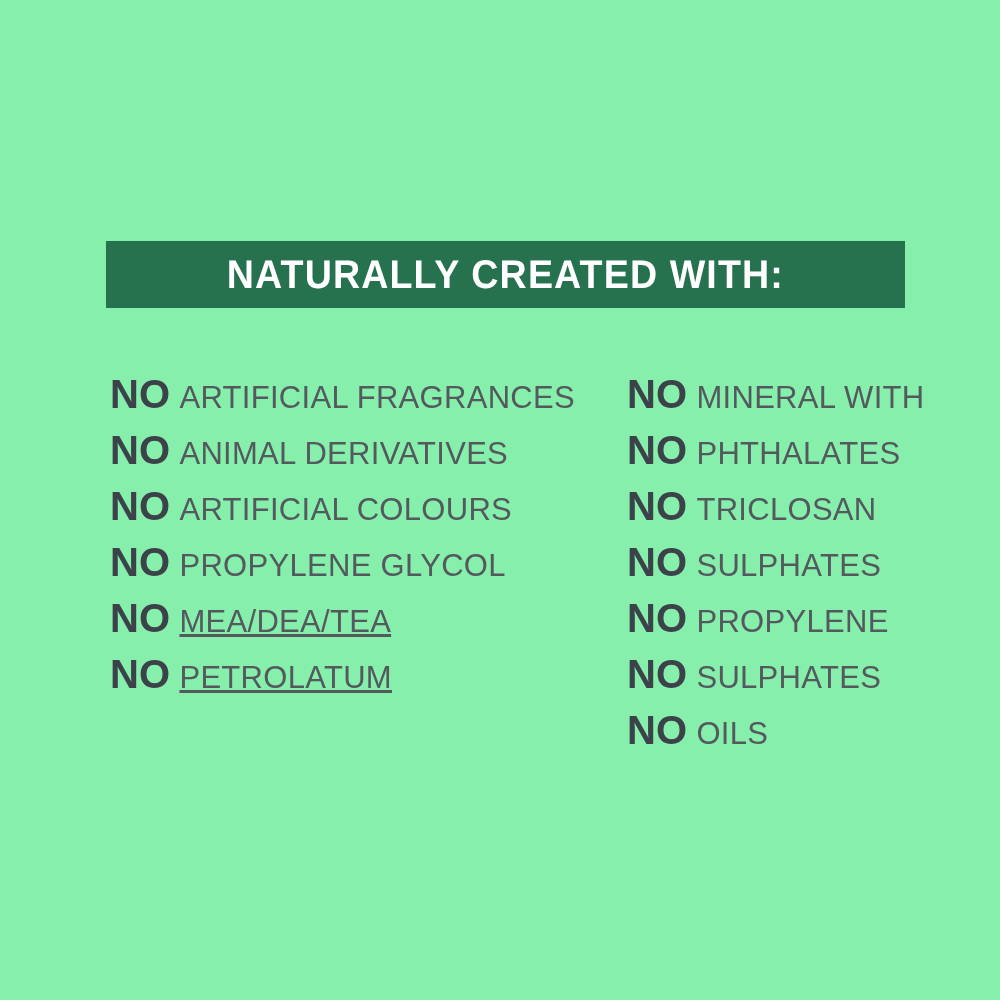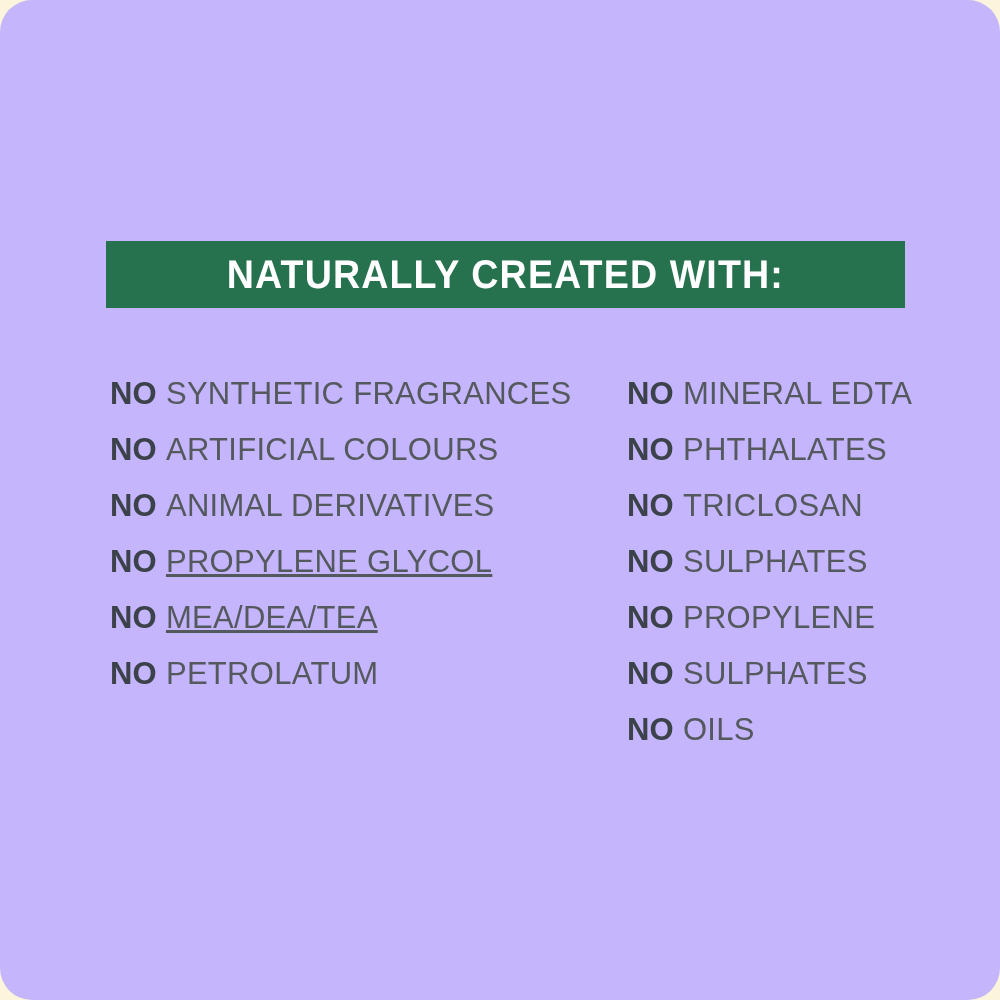--- a/index.html
+++ b/index.html
@@ -91,7 +91,7 @@
 </head>
 <body style="background: rgb(253, 244, 221);">
 
-<div id="poster" style="background: #c4b5fd; border-radius: 32px;">
+<div id="poster" style="background: #86efac;">
 
   <div id="banner" style="background: rgb(38, 113, 78);">
     <span id="banner-title" style="color: rgb(255, 255, 255);">NATURALLY CREATED WITH:</span>

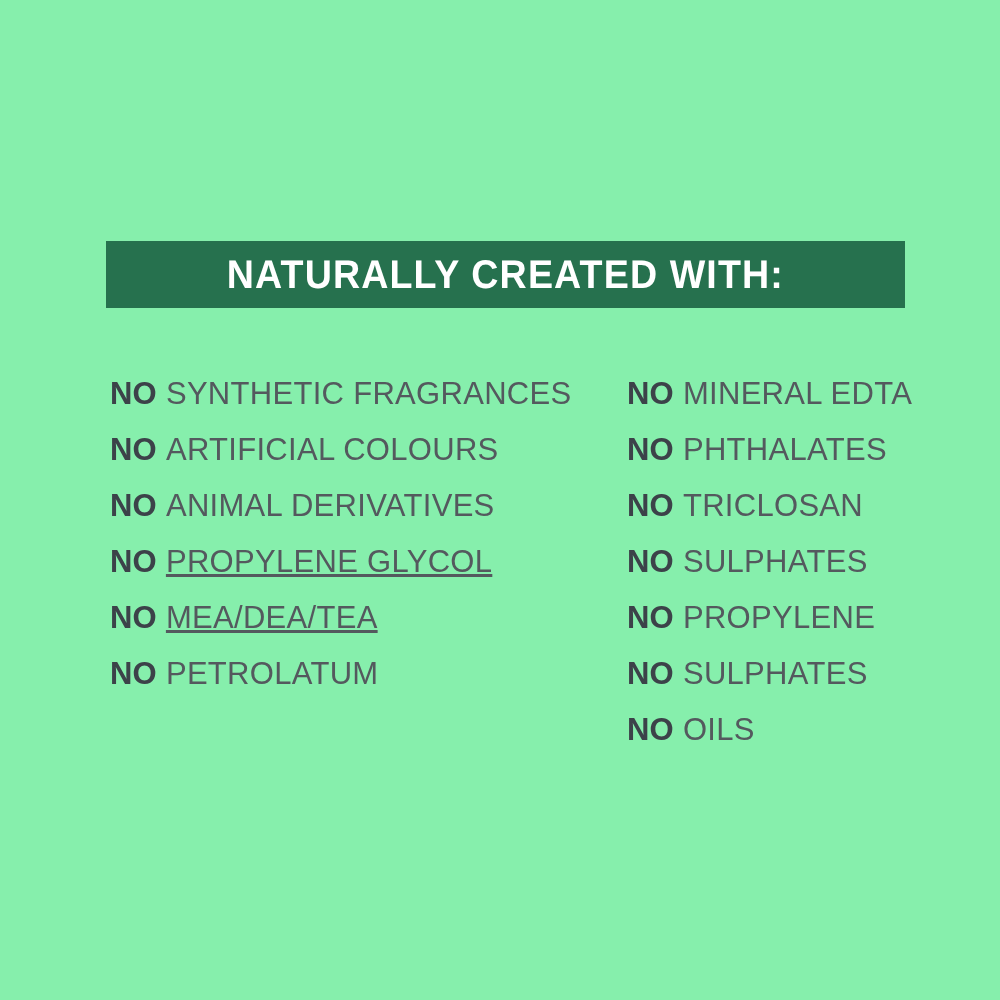--- a/index.html
+++ b/index.html
@@ -76,7 +76,7 @@
   .no-label {
     font-weight: bold;
     color: #3c4249;
-    font-size: 31px;
+    font-size: 40px;
     letter-spacing: 0.2px;
   }
 

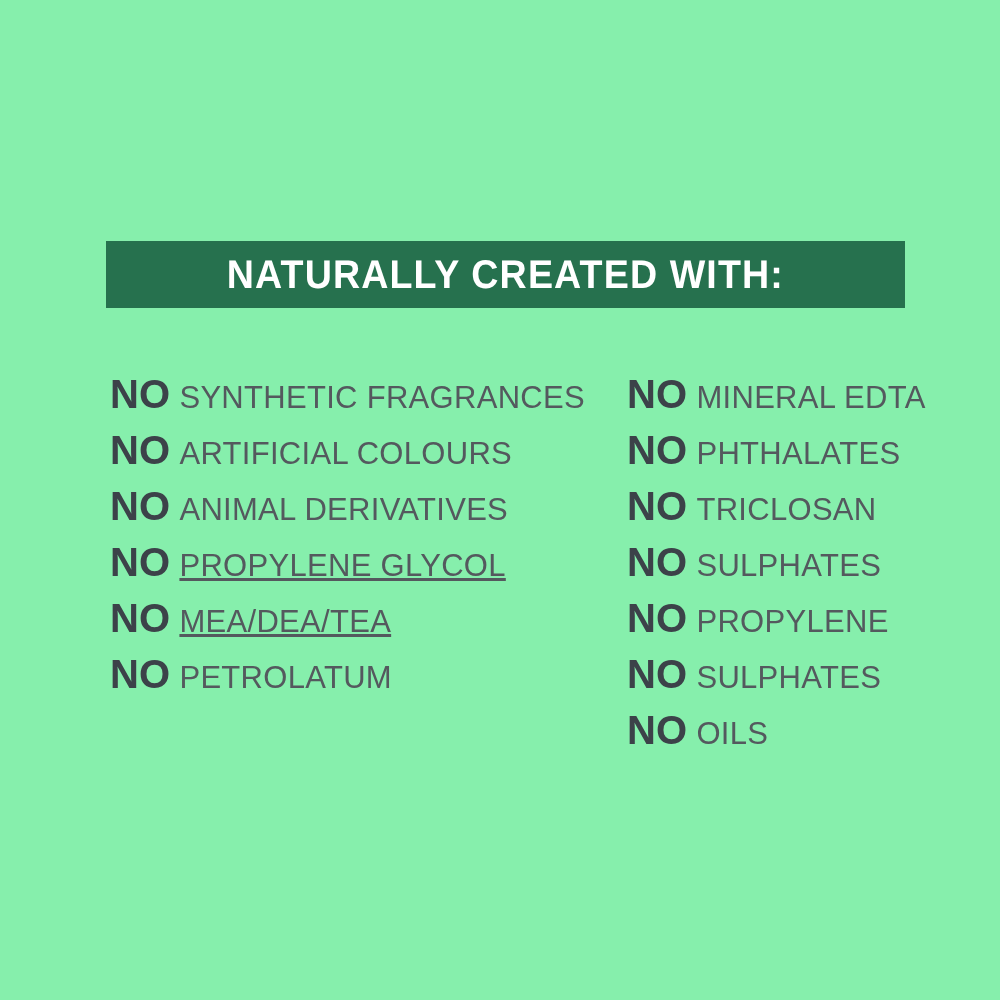--- a/index.html
+++ b/index.html
@@ -100,7 +100,7 @@
   <div id="list-area">
 
     <div class="column" id="column-left">
-        <div class="list-item"><span class="no-label" style="color: rgb(60, 66, 73);">NO</span><span class="item-text" style="color: rgb(84, 89, 94);">SYNTHETIC FRAGRANCES</span></div>
+        <div class="list-item"><span class="no-label" style="color: rgb(60, 66, 73);">NO</span><span class="item-text" style="color: rgb(84, 89, 94);">ARTIFICIAL FRAGRANCES</span></div>
         <div class="list-item"><span class="no-label" style="color: rgb(60, 66, 73);">NO</span><span class="item-text" style="color: rgb(84, 89, 94);">ARTIFICIAL COLOURS</span></div>
         <div class="list-item"><span class="no-label" style="color: rgb(60, 66, 73);">NO</span><span class="item-text" style="color: rgb(84, 89, 94);">ANIMAL DERIVATIVES</span></div>
         <div class="list-item"><span class="no-label" style="color: rgb(60, 66, 73);">NO</span><span class="item-text" style="color: rgb(84, 89, 94); text-decoration: underline;">PROPYLENE GLYCOL</span></div>

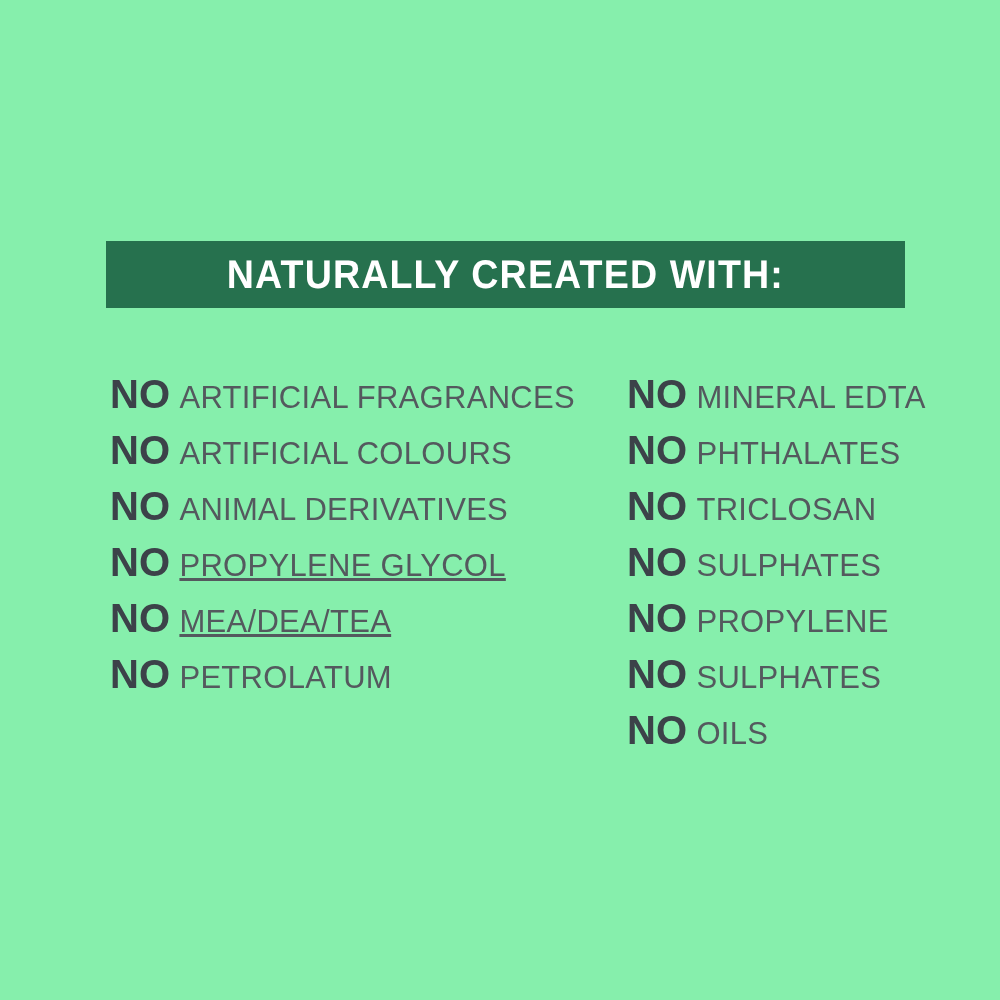--- a/index.html
+++ b/index.html
@@ -108,7 +108,7 @@
         <div class="list-item"><span class="no-label" style="color: rgb(60, 66, 73);">NO</span><span class="item-text" style="color: rgb(84, 89, 94);">PETROLATUM</span></div>
       </div>
     <div class="column" id="column-right">
-        <div class="list-item"><span class="no-label" style="color: rgb(60, 66, 73);">NO</span><span class="item-text" style="color: rgb(84, 89, 94);">MINERAL EDTA</span></div>
+        <div class="list-item"><span class="no-label" style="color: rgb(60, 66, 73);">NO</span><span class="item-text" style="color: rgb(84, 89, 94);">MINERAL WITH</span></div>
         <div class="list-item"><span class="no-label" style="color: rgb(60, 66, 73);">NO</span><span class="item-text" style="color: rgb(84, 89, 94);">PHTHALATES</span></div>
         <div class="list-item"><span class="no-label" style="color: rgb(60, 66, 73);">NO</span><span class="item-text" style="color: rgb(84, 89, 94);">TRICLOSAN</span></div>
         <div class="list-item"><span class="no-label" style="color: rgb(60, 66, 73);">NO</span><span class="item-text" style="color: rgb(84, 89, 94);">SULPHATES</span></div>

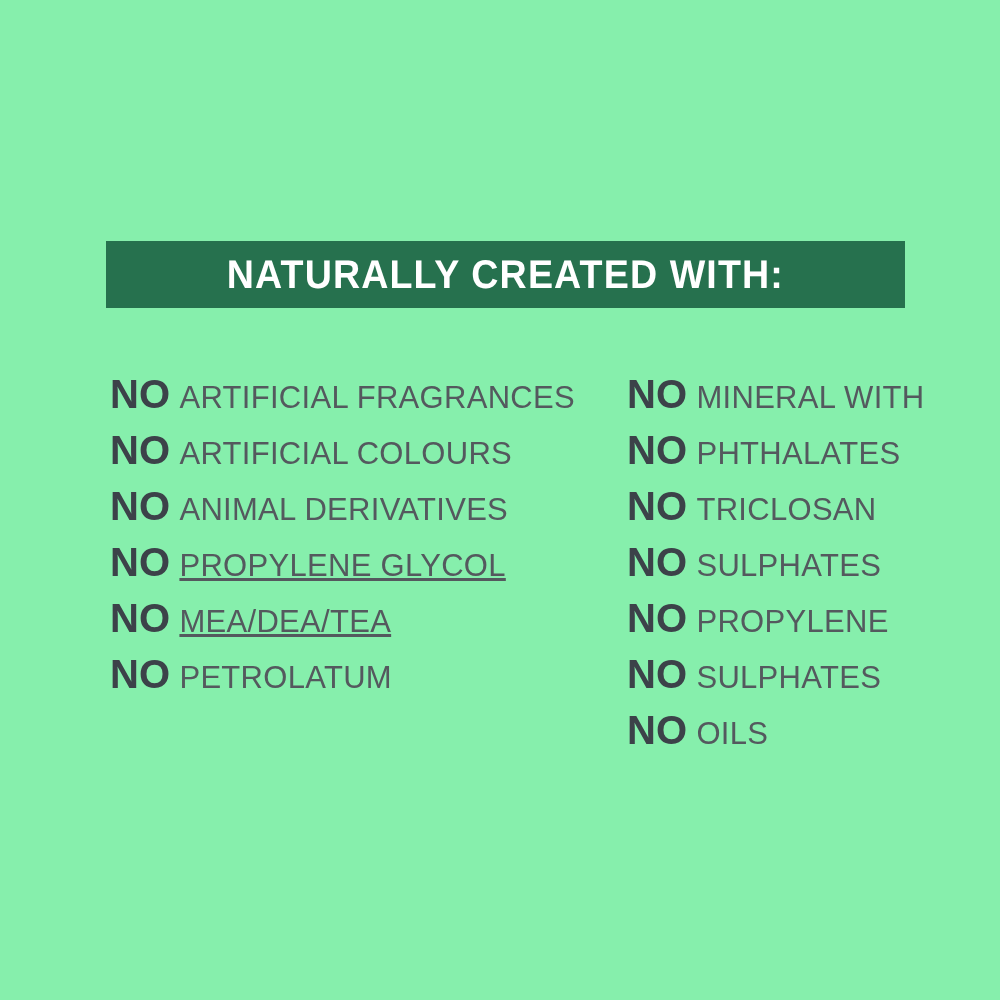--- a/index.html
+++ b/index.html
@@ -101,8 +101,8 @@
 
     <div class="column" id="column-left">
         <div class="list-item"><span class="no-label" style="color: rgb(60, 66, 73);">NO</span><span class="item-text" style="color: rgb(84, 89, 94);">ARTIFICIAL FRAGRANCES</span></div>
+        <div class="list-item"><span class="no-label" style="color: rgb(60, 66, 73);">NO</span><span class="item-text" style="color: rgb(84, 89, 94);">ANIMAL DERIVATIVES</span></div>
         <div class="list-item"><span class="no-label" style="color: rgb(60, 66, 73);">NO</span><span class="item-text" style="color: rgb(84, 89, 94);">ARTIFICIAL COLOURS</span></div>
-        <div class="list-item"><span class="no-label" style="color: rgb(60, 66, 73);">NO</span><span class="item-text" style="color: rgb(84, 89, 94);">ANIMAL DERIVATIVES</span></div>
         <div class="list-item"><span class="no-label" style="color: rgb(60, 66, 73);">NO</span><span class="item-text" style="color: rgb(84, 89, 94); text-decoration: underline;">PROPYLENE GLYCOL</span></div>
         <div class="list-item"><span class="no-label" style="color: rgb(60, 66, 73);">NO</span><span class="item-text" style="color: rgb(84, 89, 94); text-decoration: underline;">MEA/DEA/TEA</span></div>
         <div class="list-item"><span class="no-label" style="color: rgb(60, 66, 73);">NO</span><span class="item-text" style="color: rgb(84, 89, 94);">PETROLATUM</span></div>

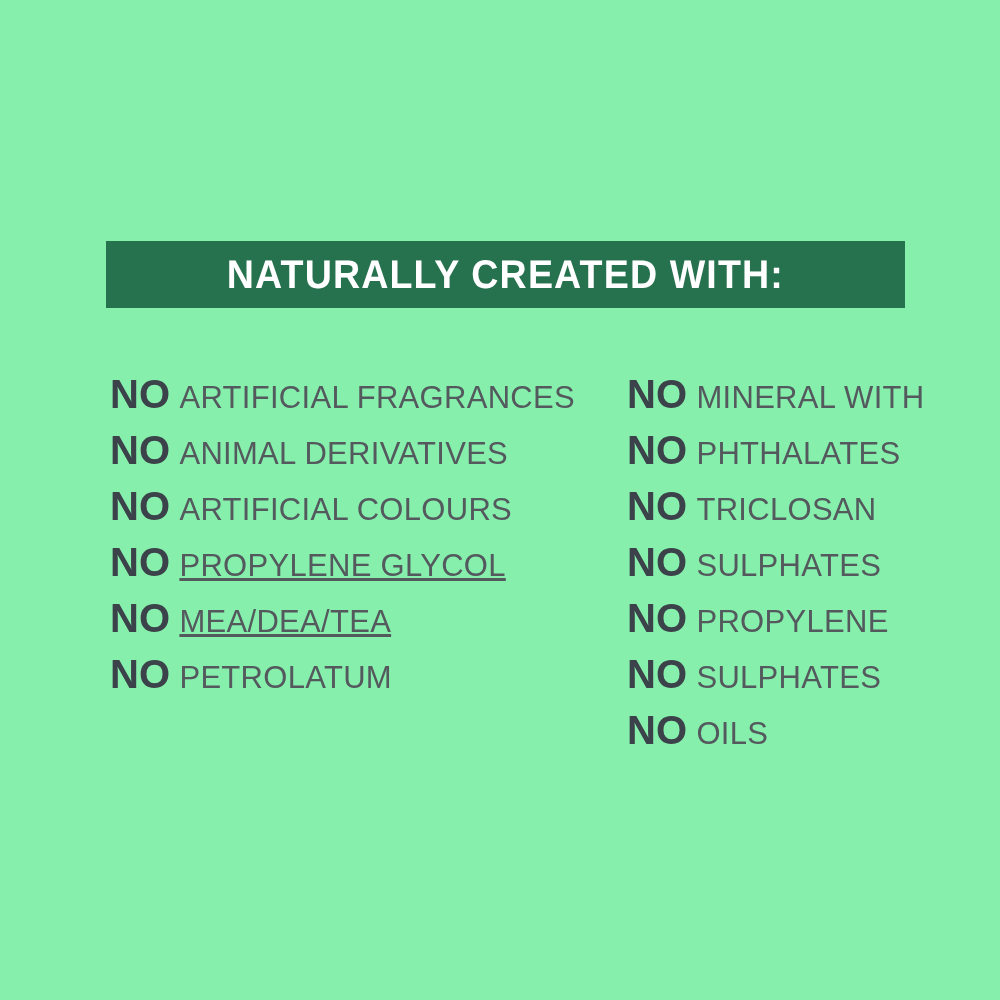--- a/index.html
+++ b/index.html
@@ -103,7 +103,7 @@
         <div class="list-item"><span class="no-label" style="color: rgb(60, 66, 73);">NO</span><span class="item-text" style="color: rgb(84, 89, 94);">ARTIFICIAL FRAGRANCES</span></div>
         <div class="list-item"><span class="no-label" style="color: rgb(60, 66, 73);">NO</span><span class="item-text" style="color: rgb(84, 89, 94);">ANIMAL DERIVATIVES</span></div>
         <div class="list-item"><span class="no-label" style="color: rgb(60, 66, 73);">NO</span><span class="item-text" style="color: rgb(84, 89, 94);">ARTIFICIAL COLOURS</span></div>
-        <div class="list-item"><span class="no-label" style="color: rgb(60, 66, 73);">NO</span><span class="item-text" style="color: rgb(84, 89, 94); text-decoration: underline;">PROPYLENE GLYCOL</span></div>
+        <div class="list-item"><span class="no-label" style="color: rgb(60, 66, 73);">NO</span><span class="item-text" style="color: rgb(84, 89, 94);">PROPYLENE GLYCOL</span></div>
         <div class="list-item"><span class="no-label" style="color: rgb(60, 66, 73);">NO</span><span class="item-text" style="color: rgb(84, 89, 94); text-decoration: underline;">MEA/DEA/TEA</span></div>
         <div class="list-item"><span class="no-label" style="color: rgb(60, 66, 73);">NO</span><span class="item-text" style="color: rgb(84, 89, 94);">PETROLATUM</span></div>
       </div>

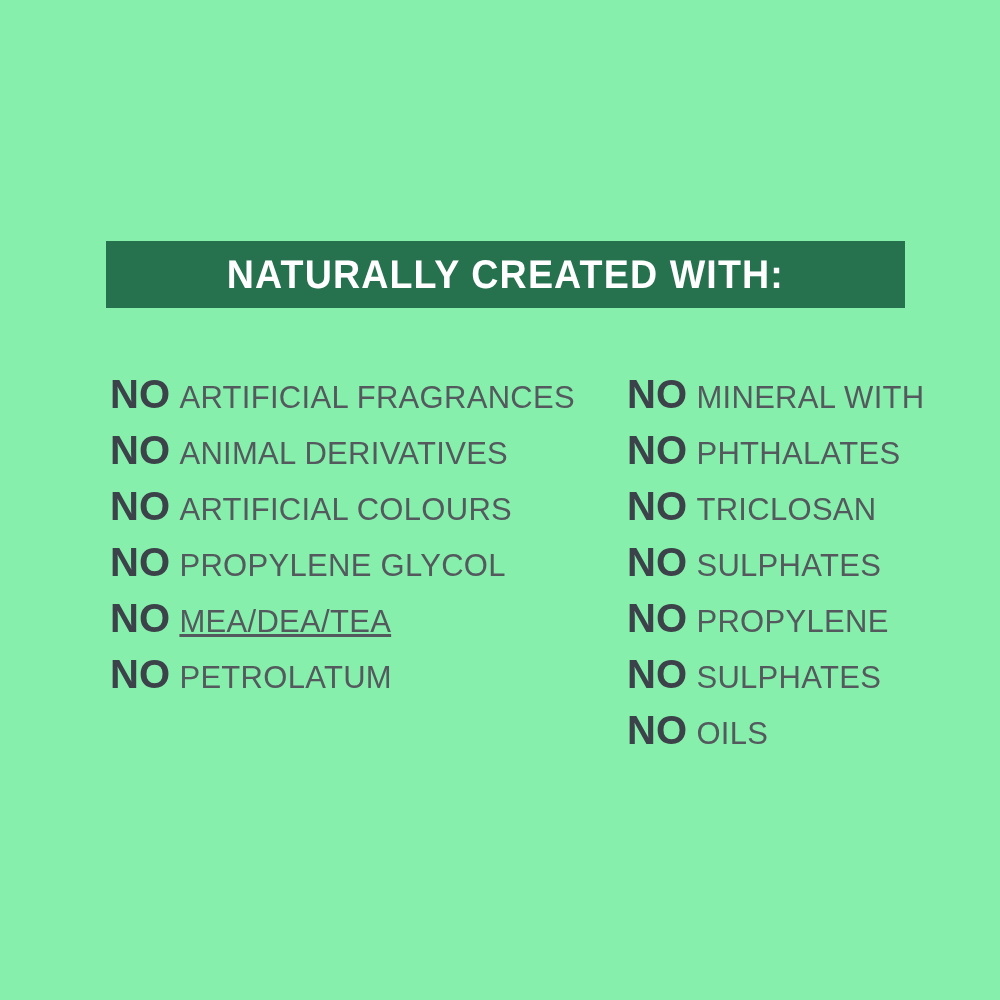--- a/index.html
+++ b/index.html
@@ -105,7 +105,7 @@
         <div class="list-item"><span class="no-label" style="color: rgb(60, 66, 73);">NO</span><span class="item-text" style="color: rgb(84, 89, 94);">ARTIFICIAL COLOURS</span></div>
         <div class="list-item"><span class="no-label" style="color: rgb(60, 66, 73);">NO</span><span class="item-text" style="color: rgb(84, 89, 94);">PROPYLENE GLYCOL</span></div>
         <div class="list-item"><span class="no-label" style="color: rgb(60, 66, 73);">NO</span><span class="item-text" style="color: rgb(84, 89, 94); text-decoration: underline;">MEA/DEA/TEA</span></div>
-        <div class="list-item"><span class="no-label" style="color: rgb(60, 66, 73);">NO</span><span class="item-text" style="color: rgb(84, 89, 94);">PETROLATUM</span></div>
+        <div class="list-item"><span class="no-label" style="color: rgb(60, 66, 73);">NO</span><span class="item-text" style="color: rgb(84, 89, 94); text-decoration: underline;">PETROLATUM</span></div>
       </div>
     <div class="column" id="column-right">
         <div class="list-item"><span class="no-label" style="color: rgb(60, 66, 73);">NO</span><span class="item-text" style="color: rgb(84, 89, 94);">MINERAL WITH</span></div>

